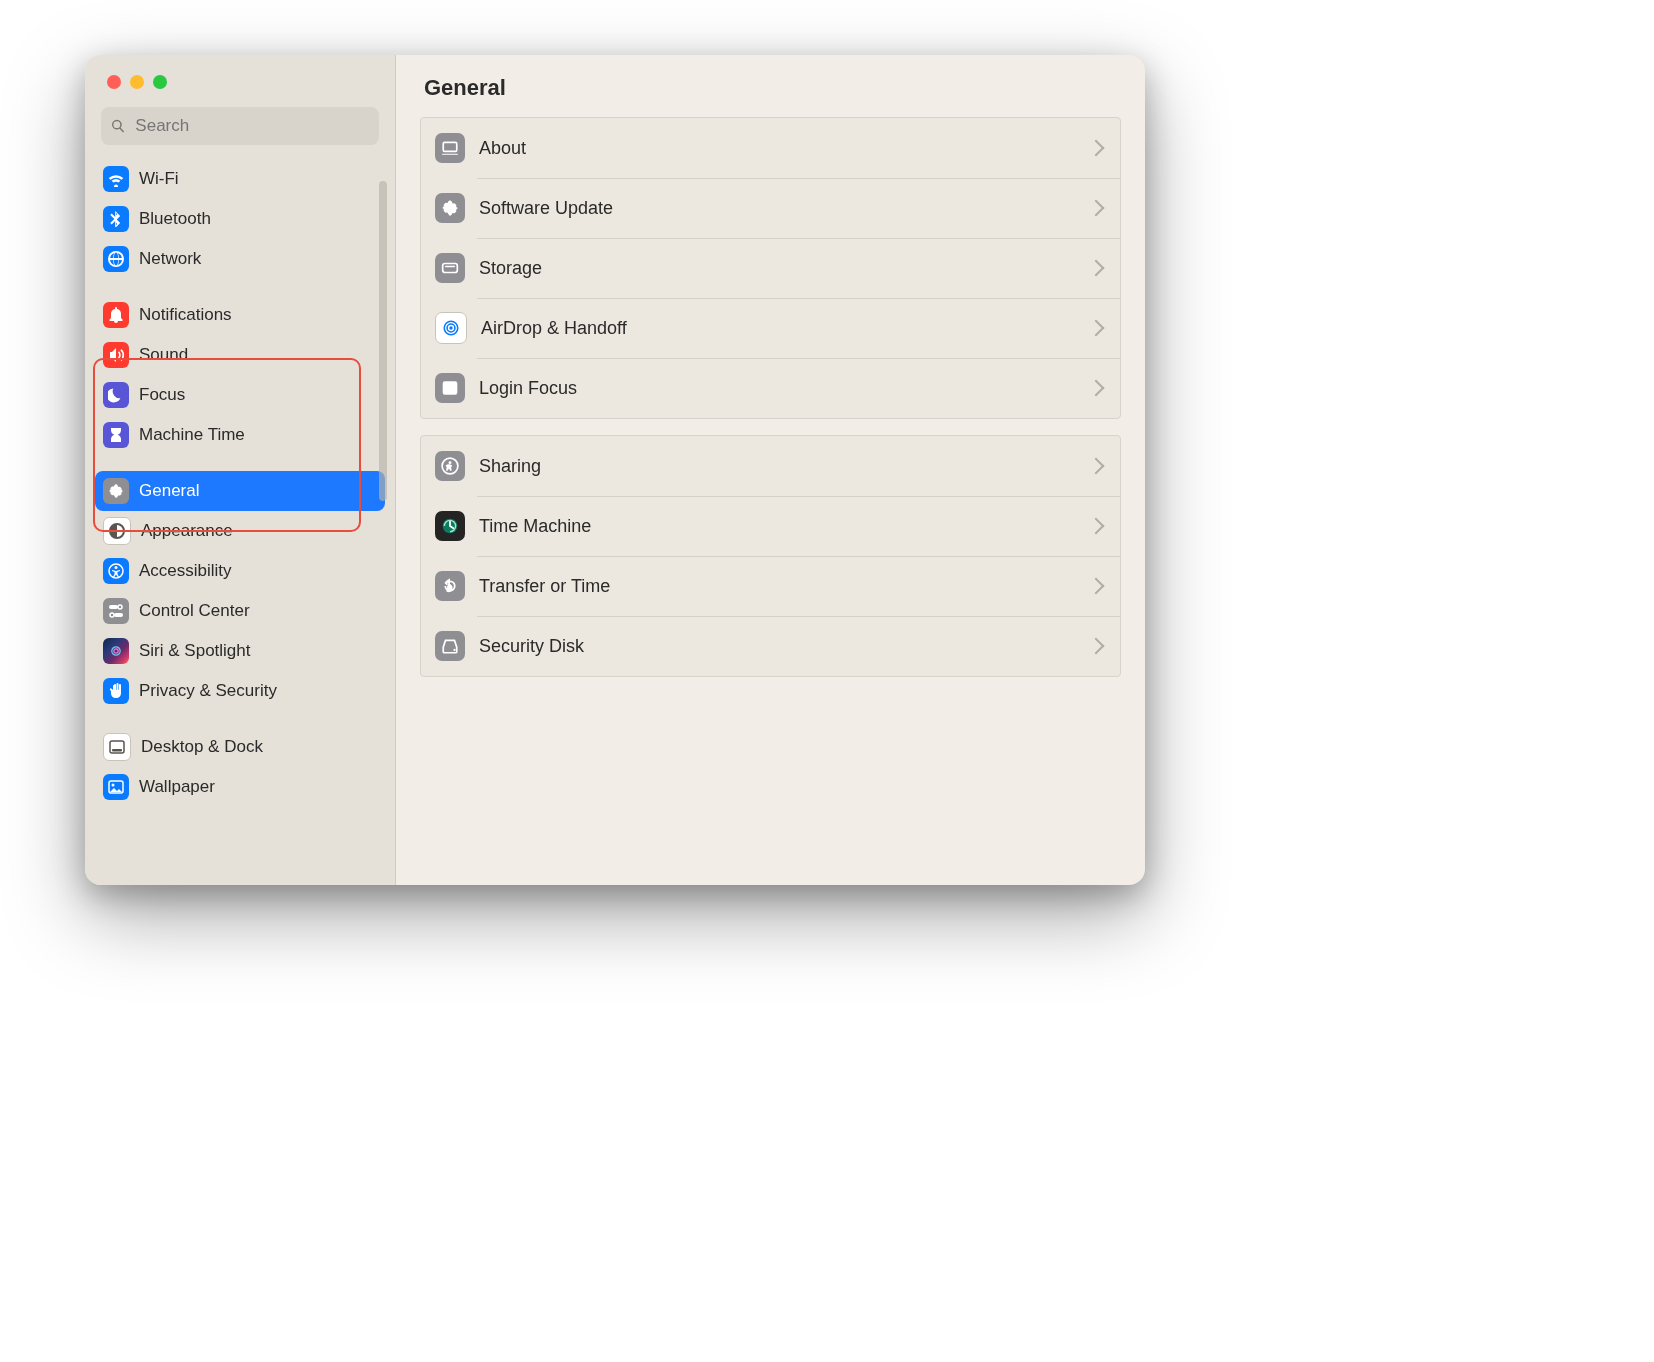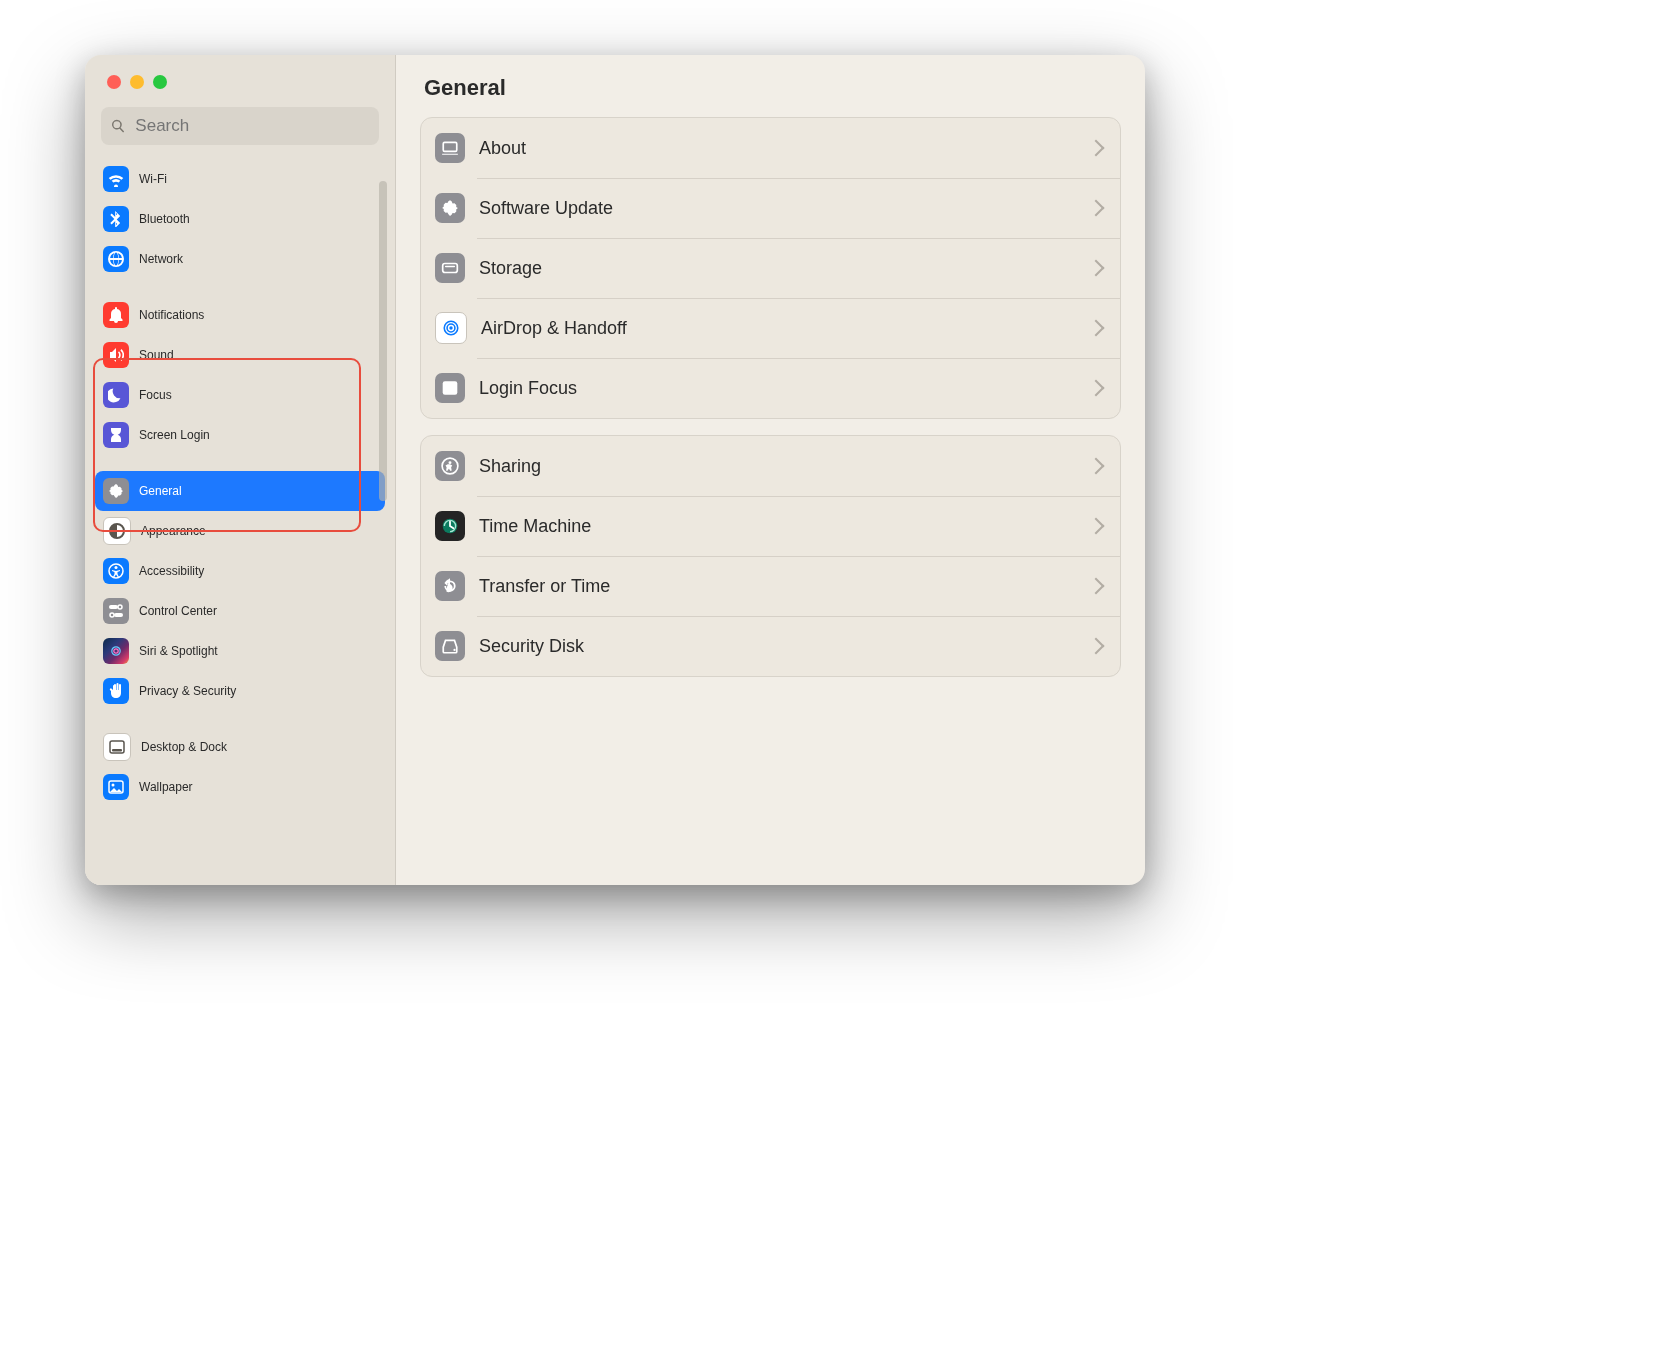--- a/index.html
+++ b/index.html
@@ -80,7 +80,7 @@
   .main-scroll{flex:1;overflow:auto;padding:6px 24px 24px;}
 
   .card{
-    background:var(--card-bg);border:1px solid var(--card-border);border-radius:12px;margin-bottom:16px;
+    background:var(--card-bg);border:1px solid var(--card-border);border-radius:4px;margin-bottom:16px;
   }
   .row{
     display:flex;align-items:center;height:60px;padding:0 14px;gap:14px;position:relative;cursor:default;

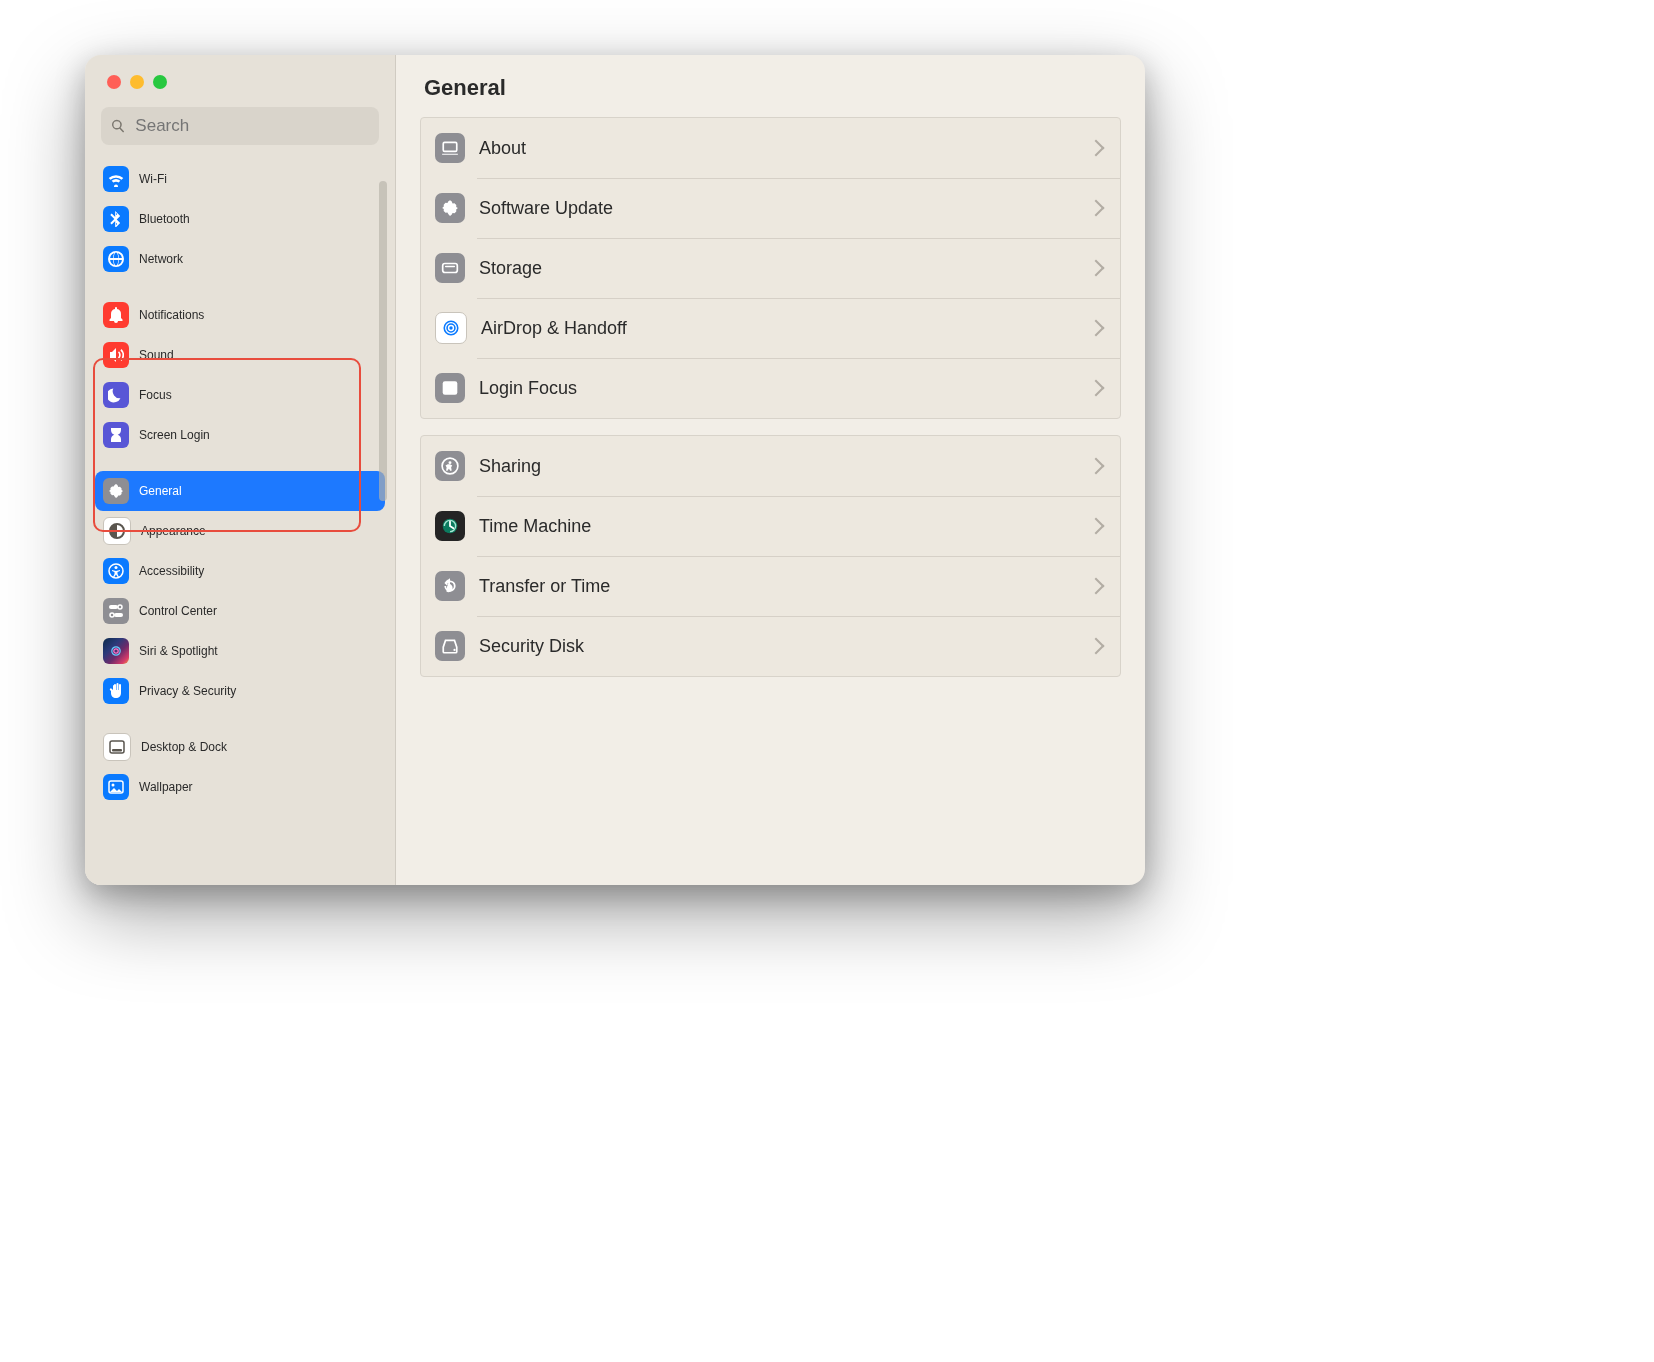--- a/index.html
+++ b/index.html
@@ -48,7 +48,7 @@
   .sb-list{display:flex;flex-direction:column;}
   .sb-item{
     display:flex;align-items:center;gap:10px;height:40px;border-radius:8px;
-    padding:0 8px;font-size:12px;color:var(--text);cursor:default;text-align:center;
+    padding:0 8px;font-size:17px;color:var(--text);cursor:default;text-align:center;
   }
   .sb-item.selected{background:var(--selection);color:#fff;}
   .sb-group-gap{height:16px;}

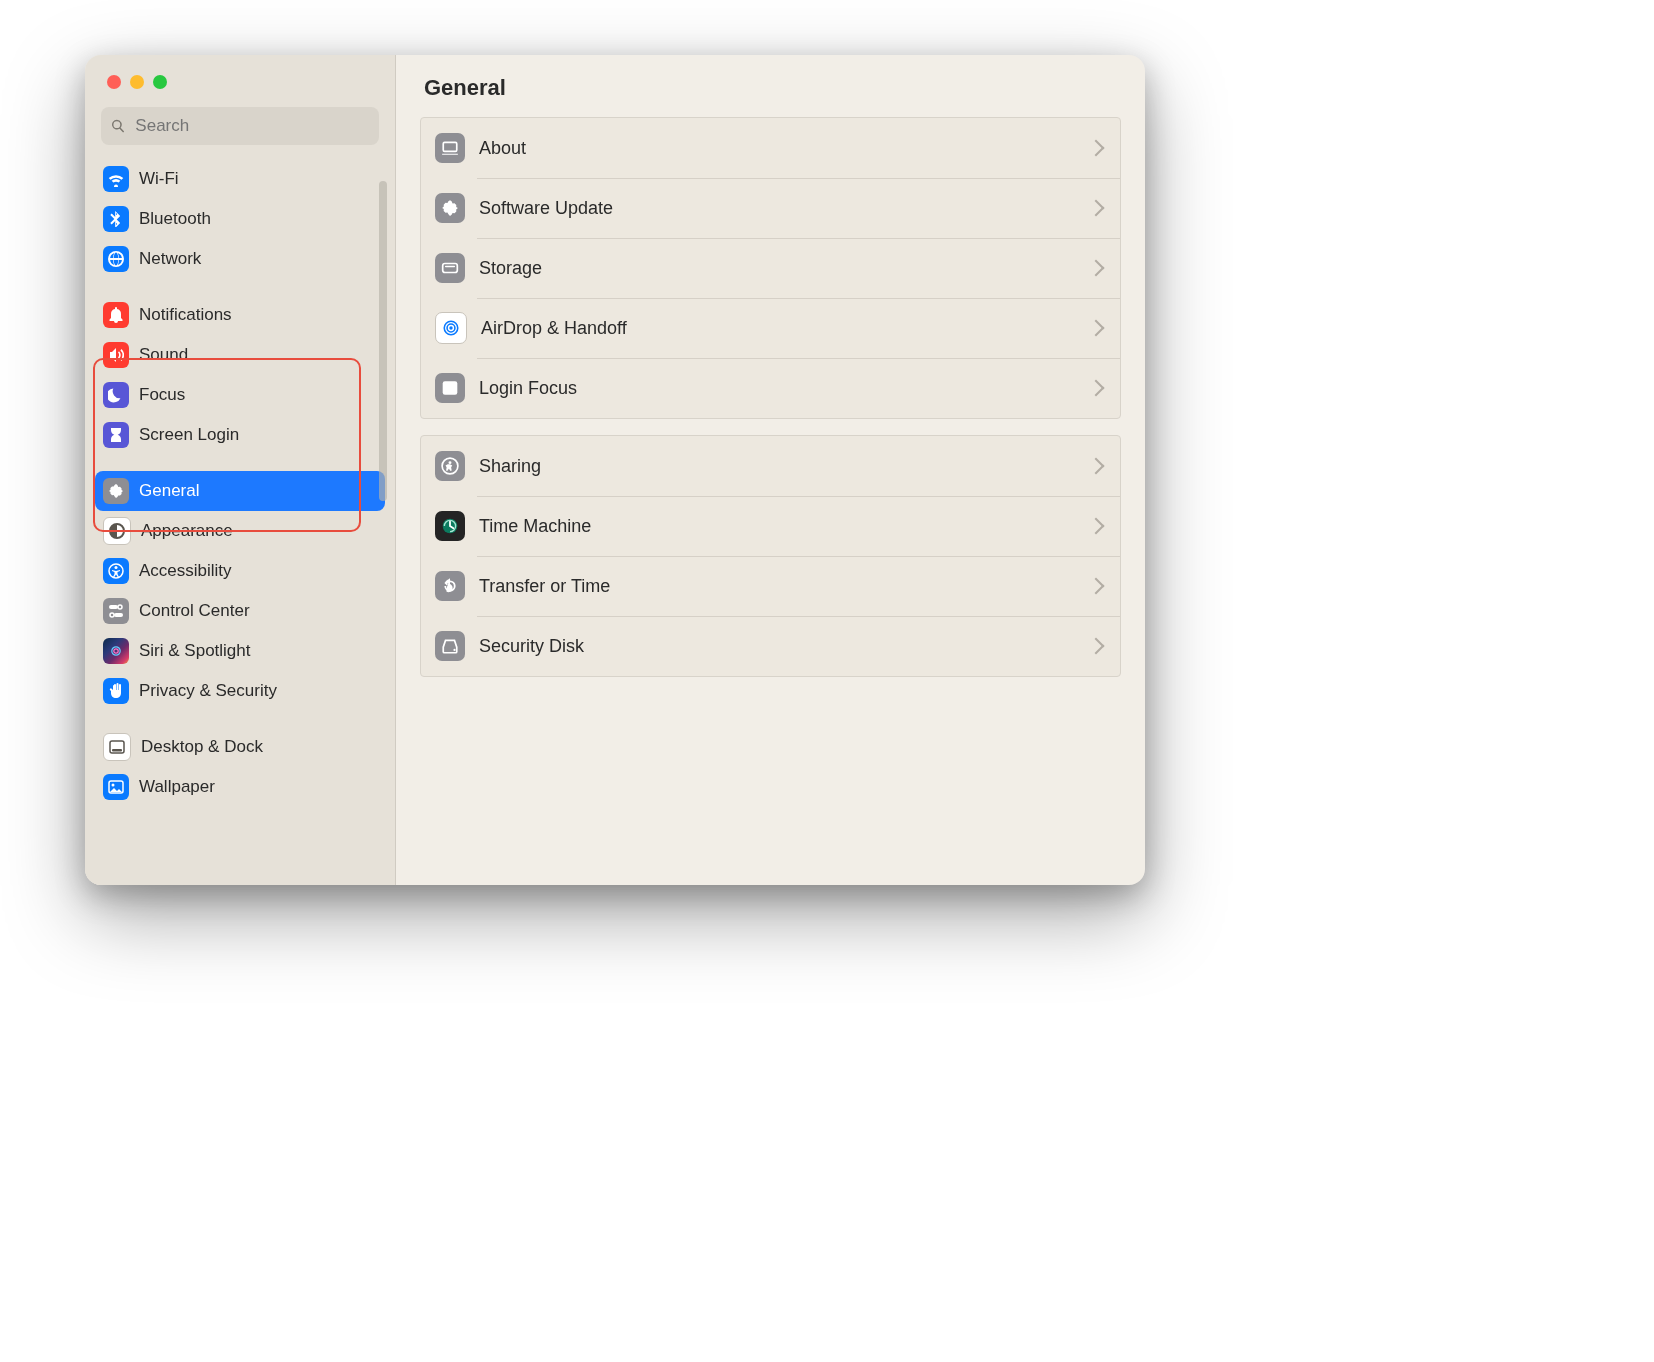--- a/index.html
+++ b/index.html
@@ -295,7 +295,7 @@
                   <use href="#i-hourglass"></use>
                 </svg>
               </span>
-              <span>Screen Login</span>
+              <span>Machine Time</span>
             </div>
             <div class="sb-group-gap"></div>
             <div class="sb-item selected">

